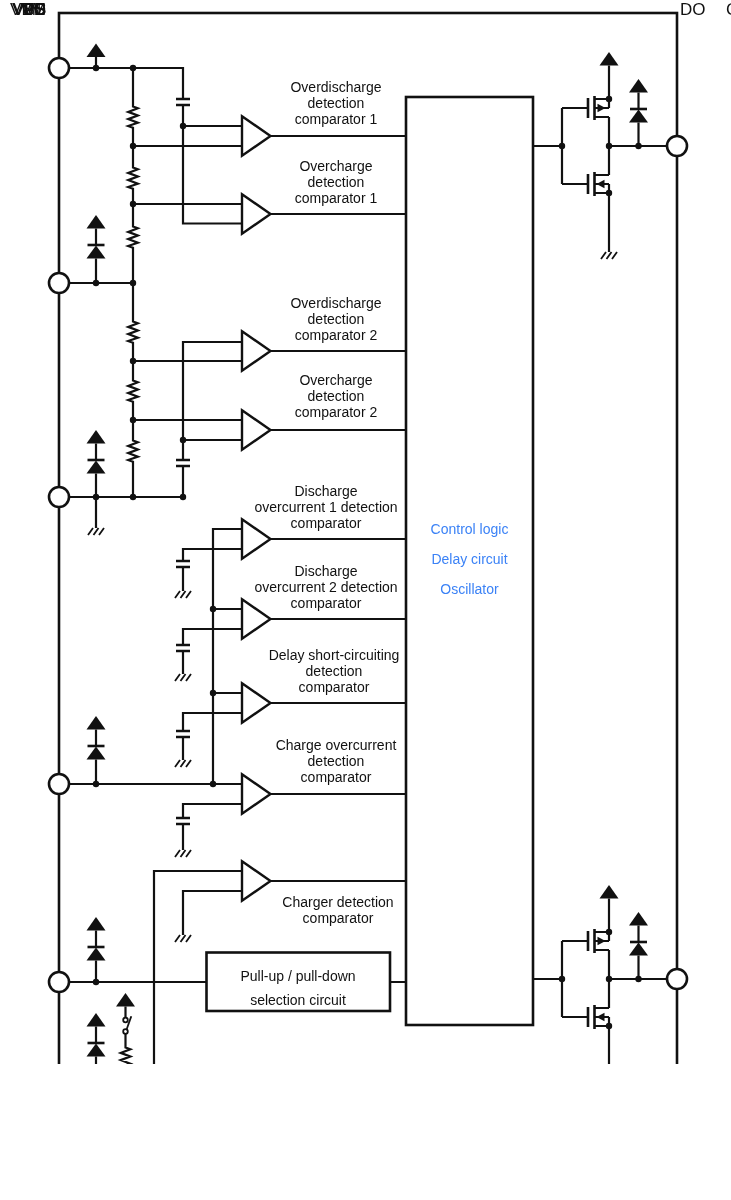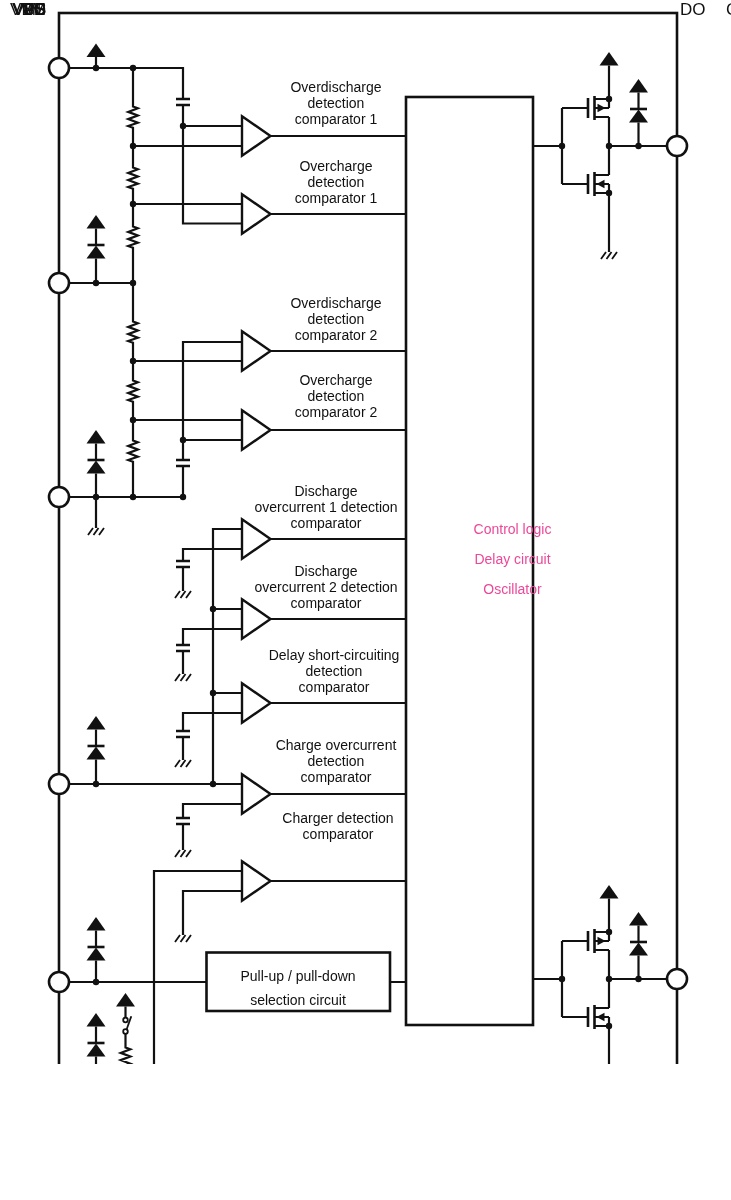--- a/index.html
+++ b/index.html
@@ -15,7 +15,7 @@
   .lbl{position:absolute;white-space:pre-line;text-align:center;
        font-size:14px;line-height:16.2px;color:#111;}
   .blocktext{position:absolute;white-space:pre-line;text-align:center;
-       font-size:14px;line-height:30px;color:#ec4899;padding-left:43px;}
+       font-size:14px;line-height:30px;color:#3b82f6;}
   .boxtext{position:absolute;white-space:pre-line;text-align:center;
        font-size:14px;line-height:24px;color:#111;}
   .pinlbl{position:absolute;font-size:17px;line-height:20px;color:#111;}

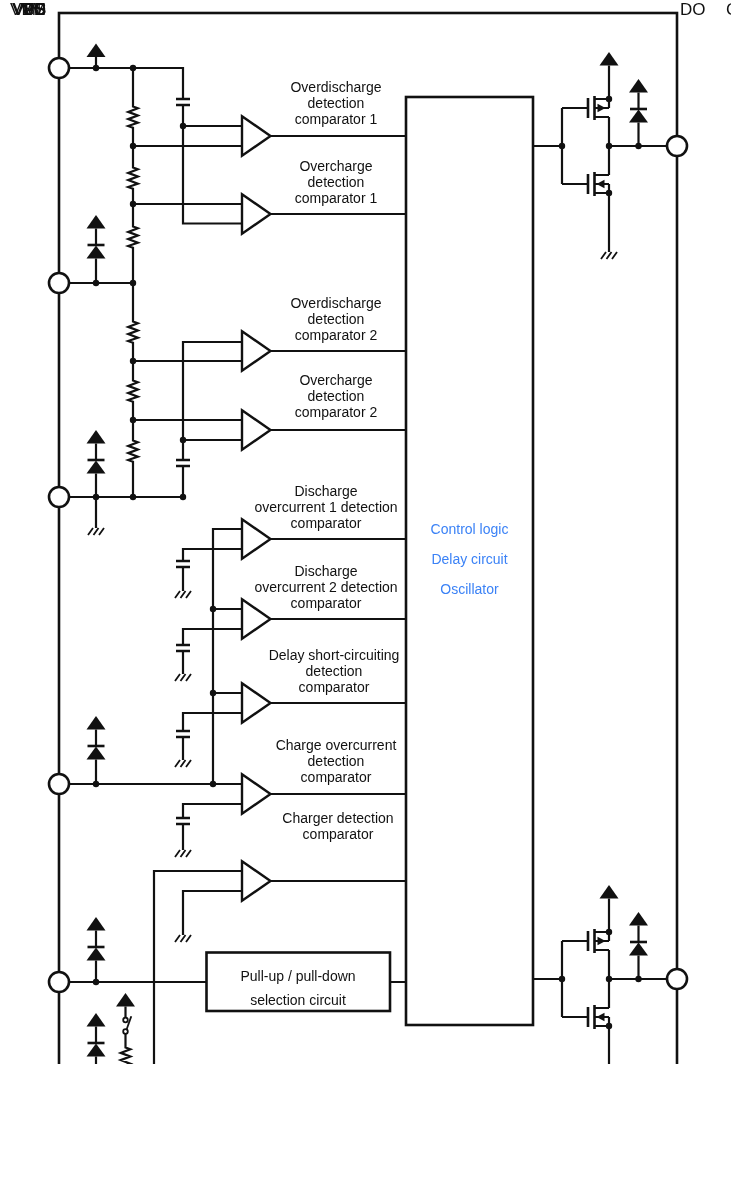--- a/index.html
+++ b/index.html
@@ -212,7 +212,7 @@
 <div class="lbl" style="left:233px;top:737px;width:206px;">Charge overcurrent
 detection
 comparator</div>
-<div class="lbl" style="left:235px;top:810px;width:206px;text-align:center;">Charger detection
+<div class="lbl" style="left:235px;top:894px;width:206px;text-align:center;">Charger detection
 comparator</div>
 
 <div class="blocktext" style="left:406px;top:514px;width:127px;">Control logic

